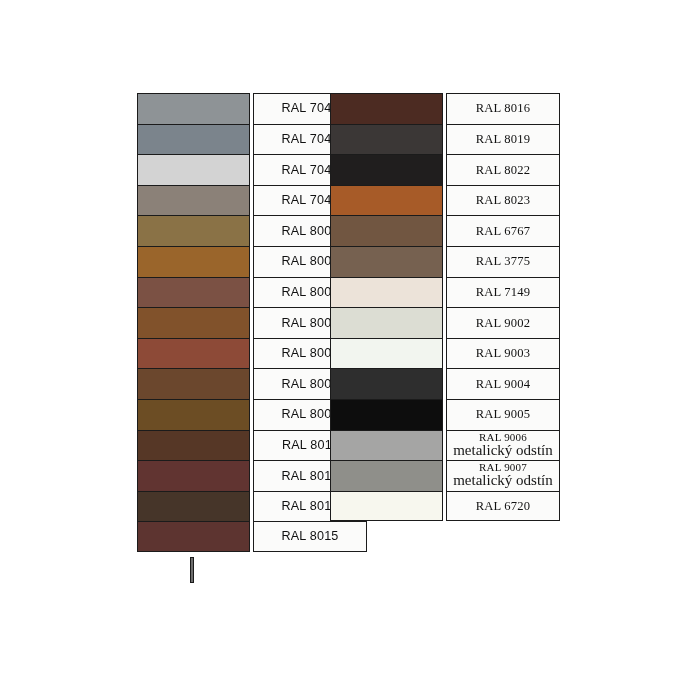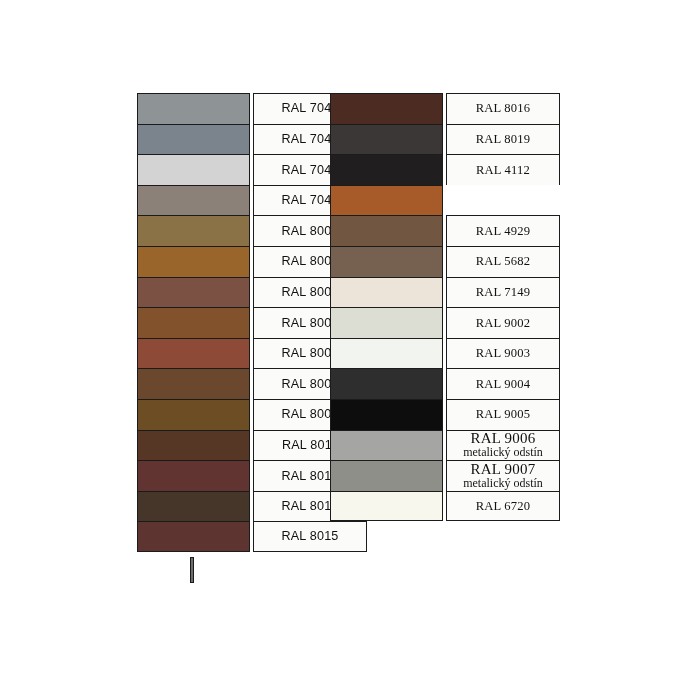--- a/index.html
+++ b/index.html
@@ -233,7 +233,7 @@
         <div class="ral-row">
           <div class="swatch" style="background: rgb(32, 30, 30);"></div>
           <div class="label-cell">
-            <div class="label-main">RAL 4112</div>
+            <div class="label-main">RAL 8022</div>
           </div>
         </div>
         <div class="ral-row">

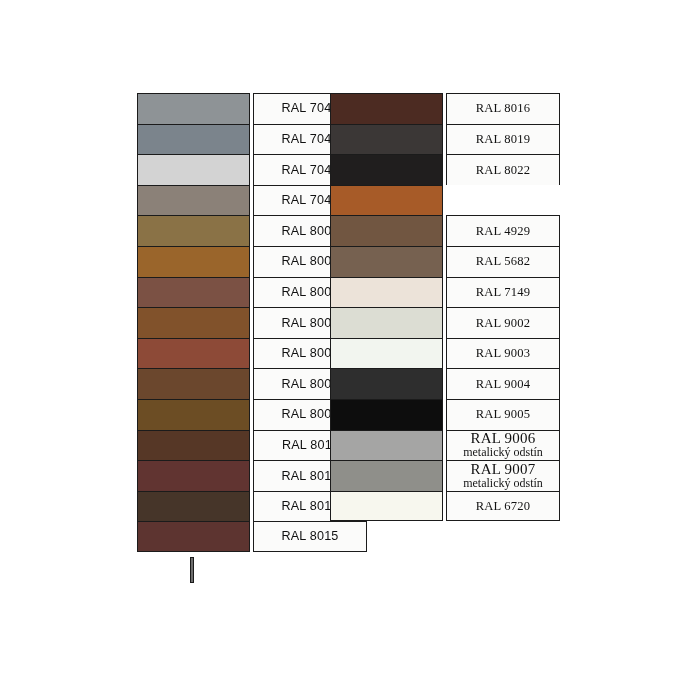--- a/index.html
+++ b/index.html
@@ -238,6 +238,9 @@
         </div>
         <div class="ral-row">
           <div class="swatch" style="background: rgb(167, 91, 40);"></div>
+          <div class="label-cell">
+            <div class="label-main">RAL 8023</div>
+          </div>
         </div>
         <div class="ral-row">
           <div class="swatch" style="background: rgb(113, 86, 65);"></div>

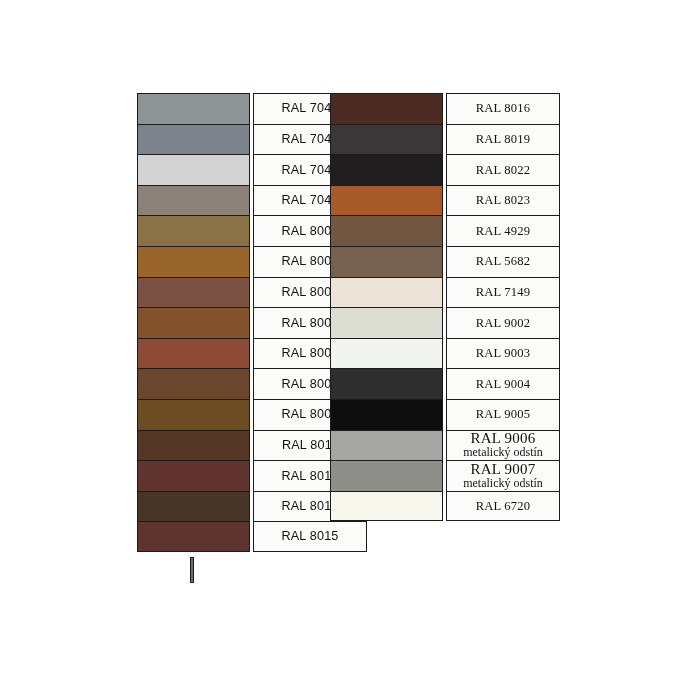--- a/index.html
+++ b/index.html
@@ -245,7 +245,7 @@
         <div class="ral-row">
           <div class="swatch" style="background: rgb(113, 86, 65);"></div>
           <div class="label-cell">
-            <div class="label-main">RAL 4929</div>
+            <div class="label-main">RAL 6767</div>
           </div>
         </div>
         <div class="ral-row">

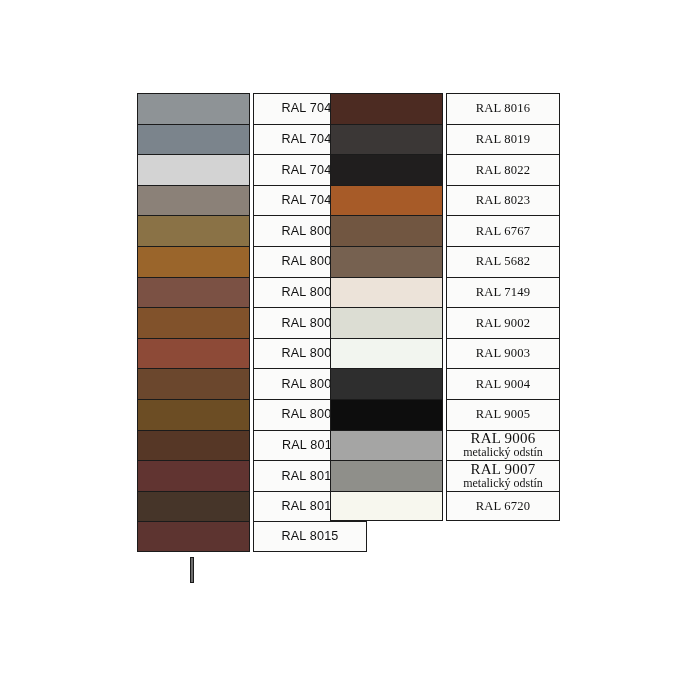--- a/index.html
+++ b/index.html
@@ -251,7 +251,7 @@
         <div class="ral-row">
           <div class="swatch" style="background: rgb(118, 97, 80);"></div>
           <div class="label-cell">
-            <div class="label-main">RAL 5682</div>
+            <div class="label-main">RAL 3775</div>
           </div>
         </div>
         <div class="ral-row">

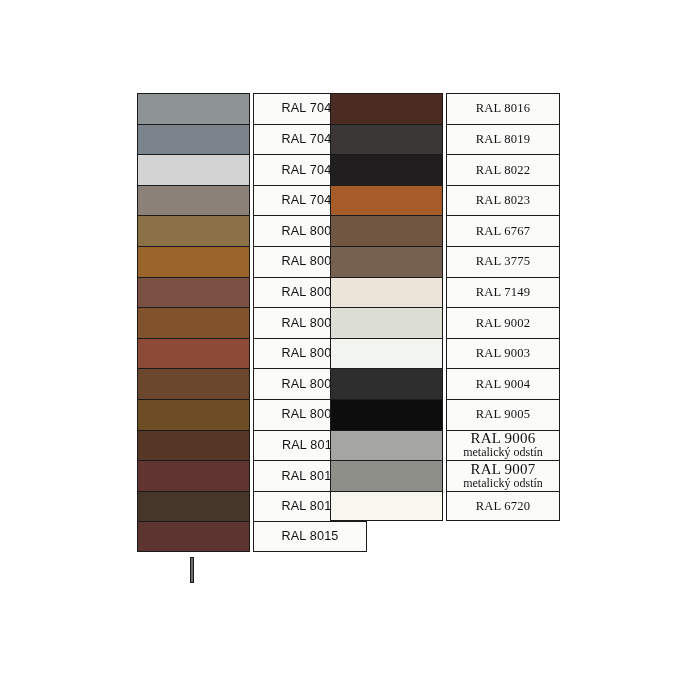--- a/index.html
+++ b/index.html
@@ -87,7 +87,7 @@
     margin-top: -0.5px;
   }
   .label-cell.has-sub .label-main {
-    font-size: 15px;
+    font-size: 11px;
     margin-top: -1px;
   }
 

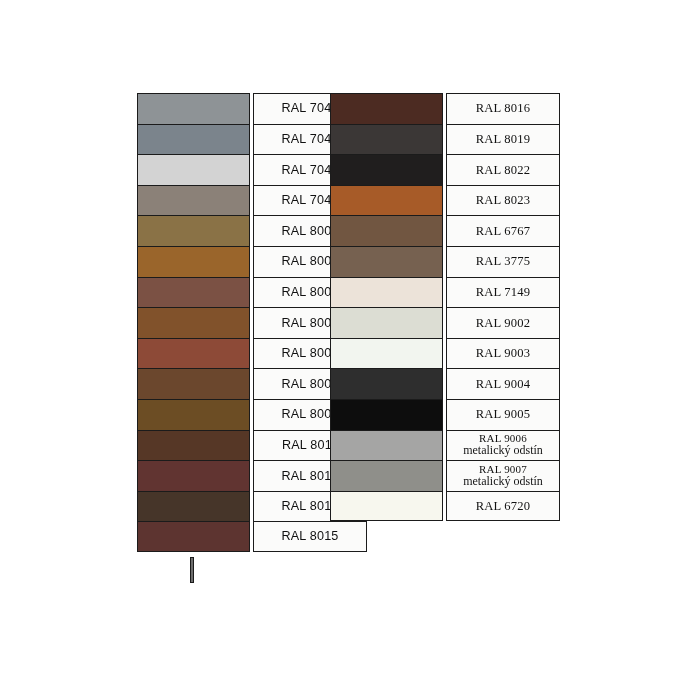--- a/index.html
+++ b/index.html
@@ -81,7 +81,7 @@
     white-space: nowrap;
   }
   .label-sub {
-    font-size: 12px;
+    font-size: 15px;
     color: #141414;
     white-space: nowrap;
     margin-top: -0.5px;

